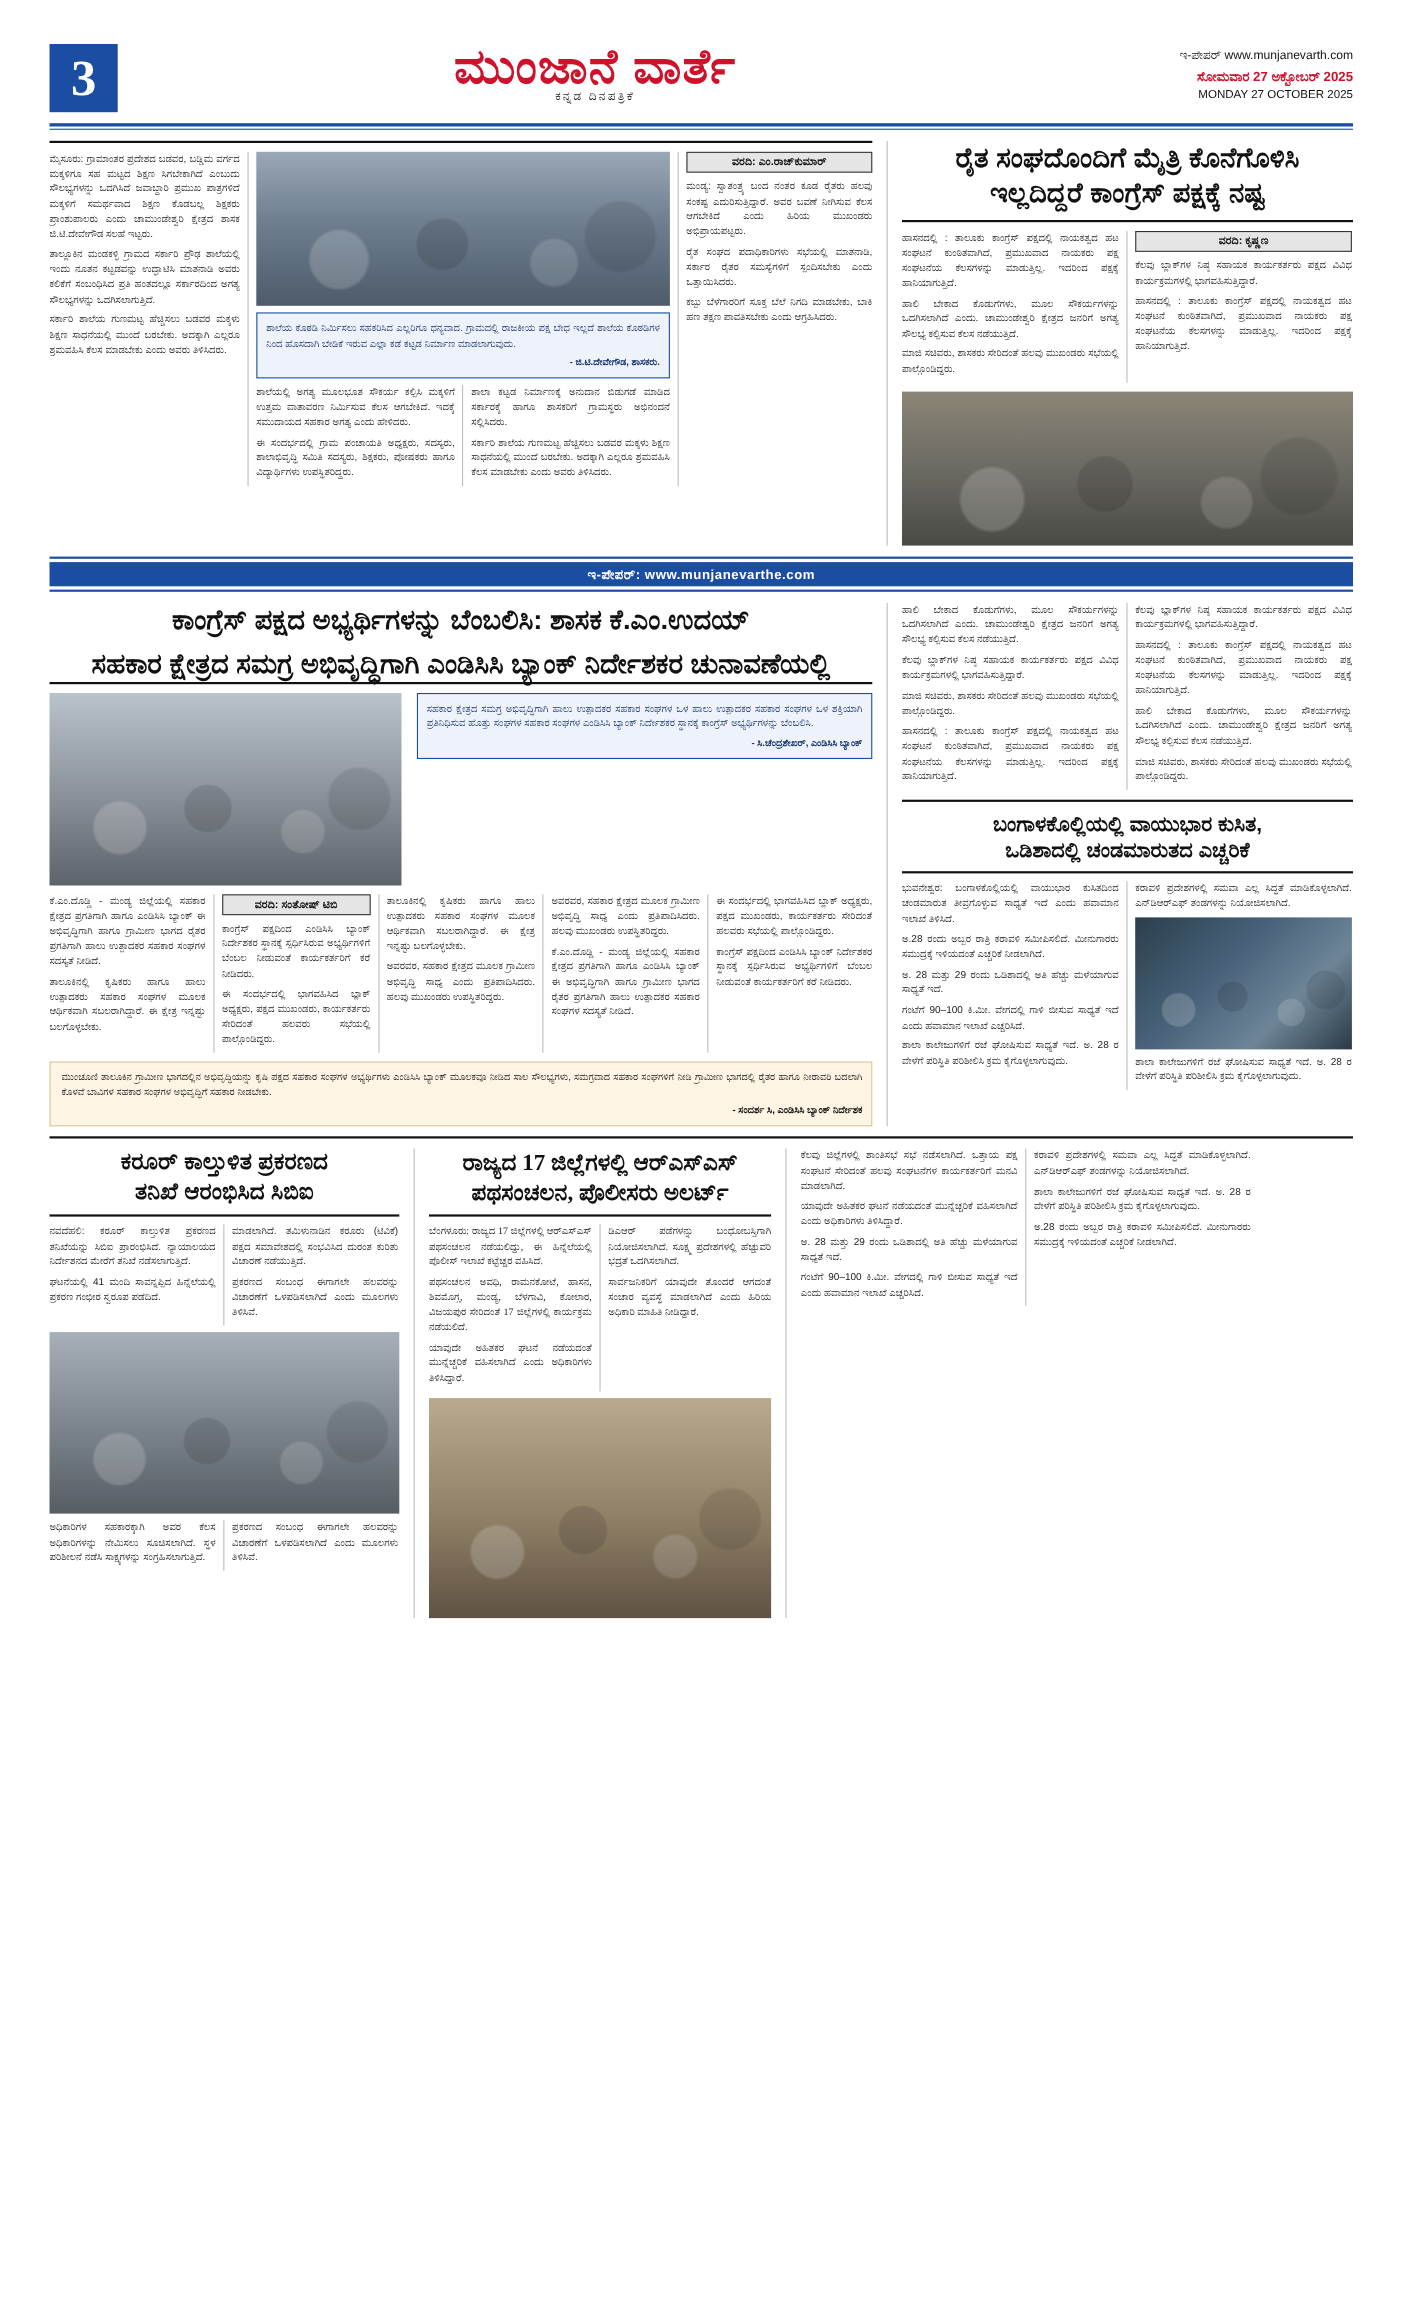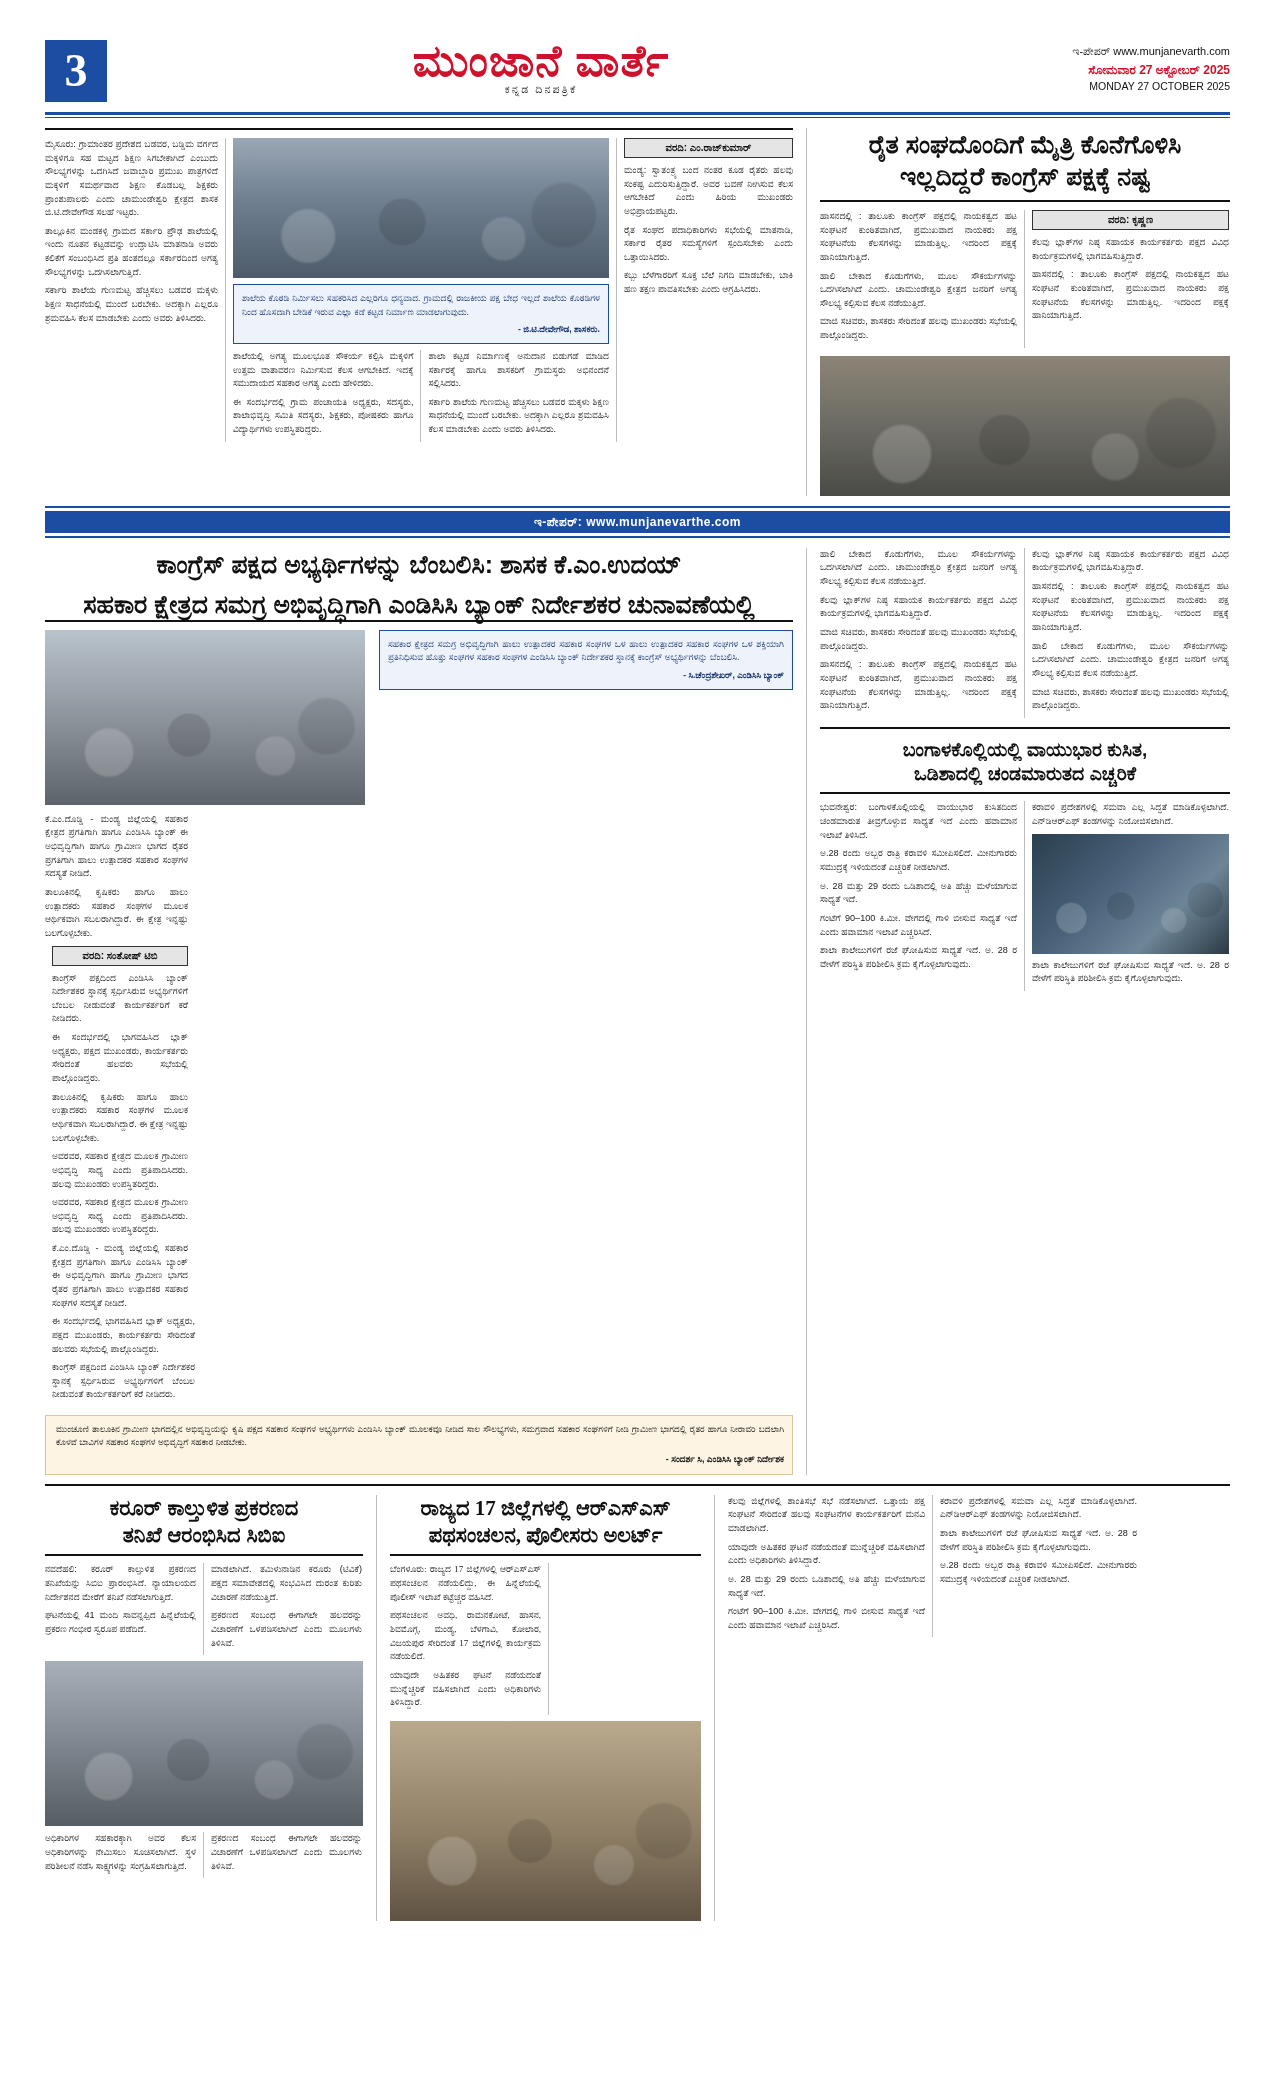--- a/index.html
+++ b/index.html
@@ -204,7 +204,7 @@
         </div>
       </div>
 
-      <div class="cols" style="margin-top:8px;flex-direction:column;">
+      <div class="cols" style="margin-top:8px;">
         <div class="c body-col" style="width:150px;">
           <p>ಕೆ.ಎಂ.ದೊಡ್ಡಿ - ಮಂಡ್ಯ ಜಿಲ್ಲೆಯಲ್ಲಿ ಸಹಕಾರ ಕ್ಷೇತ್ರದ ಪ್ರಗತಿಗಾಗಿ ಹಾಗೂ ಎಂಡಿಸಿಸಿ ಬ್ಯಾಂಕ್ ಈ ಅಭಿವೃದ್ಧಿಗಾಗಿ ಹಾಗೂ ಗ್ರಾಮೀಣ ಭಾಗದ ರೈತರ ಪ್ರಗತಿಗಾಗಿ ಹಾಲು ಉತ್ಪಾದಕರ ಸಹಕಾರ ಸಂಘಗಳ ಸದಸ್ಯತೆ ನೀಡಿದೆ.</p>
           <p>ತಾಲೂಕಿನಲ್ಲಿ ಕೃಷಿಕರು ಹಾಗೂ ಹಾಲು ಉತ್ಪಾದಕರು ಸಹಕಾರ ಸಂಘಗಳ ಮೂಲಕ ಆರ್ಥಿಕವಾಗಿ ಸಬಲರಾಗಿದ್ದಾರೆ. ಈ ಕ್ಷೇತ್ರ ಇನ್ನಷ್ಟು ಬಲಗೊಳ್ಳಬೇಕು.</p>

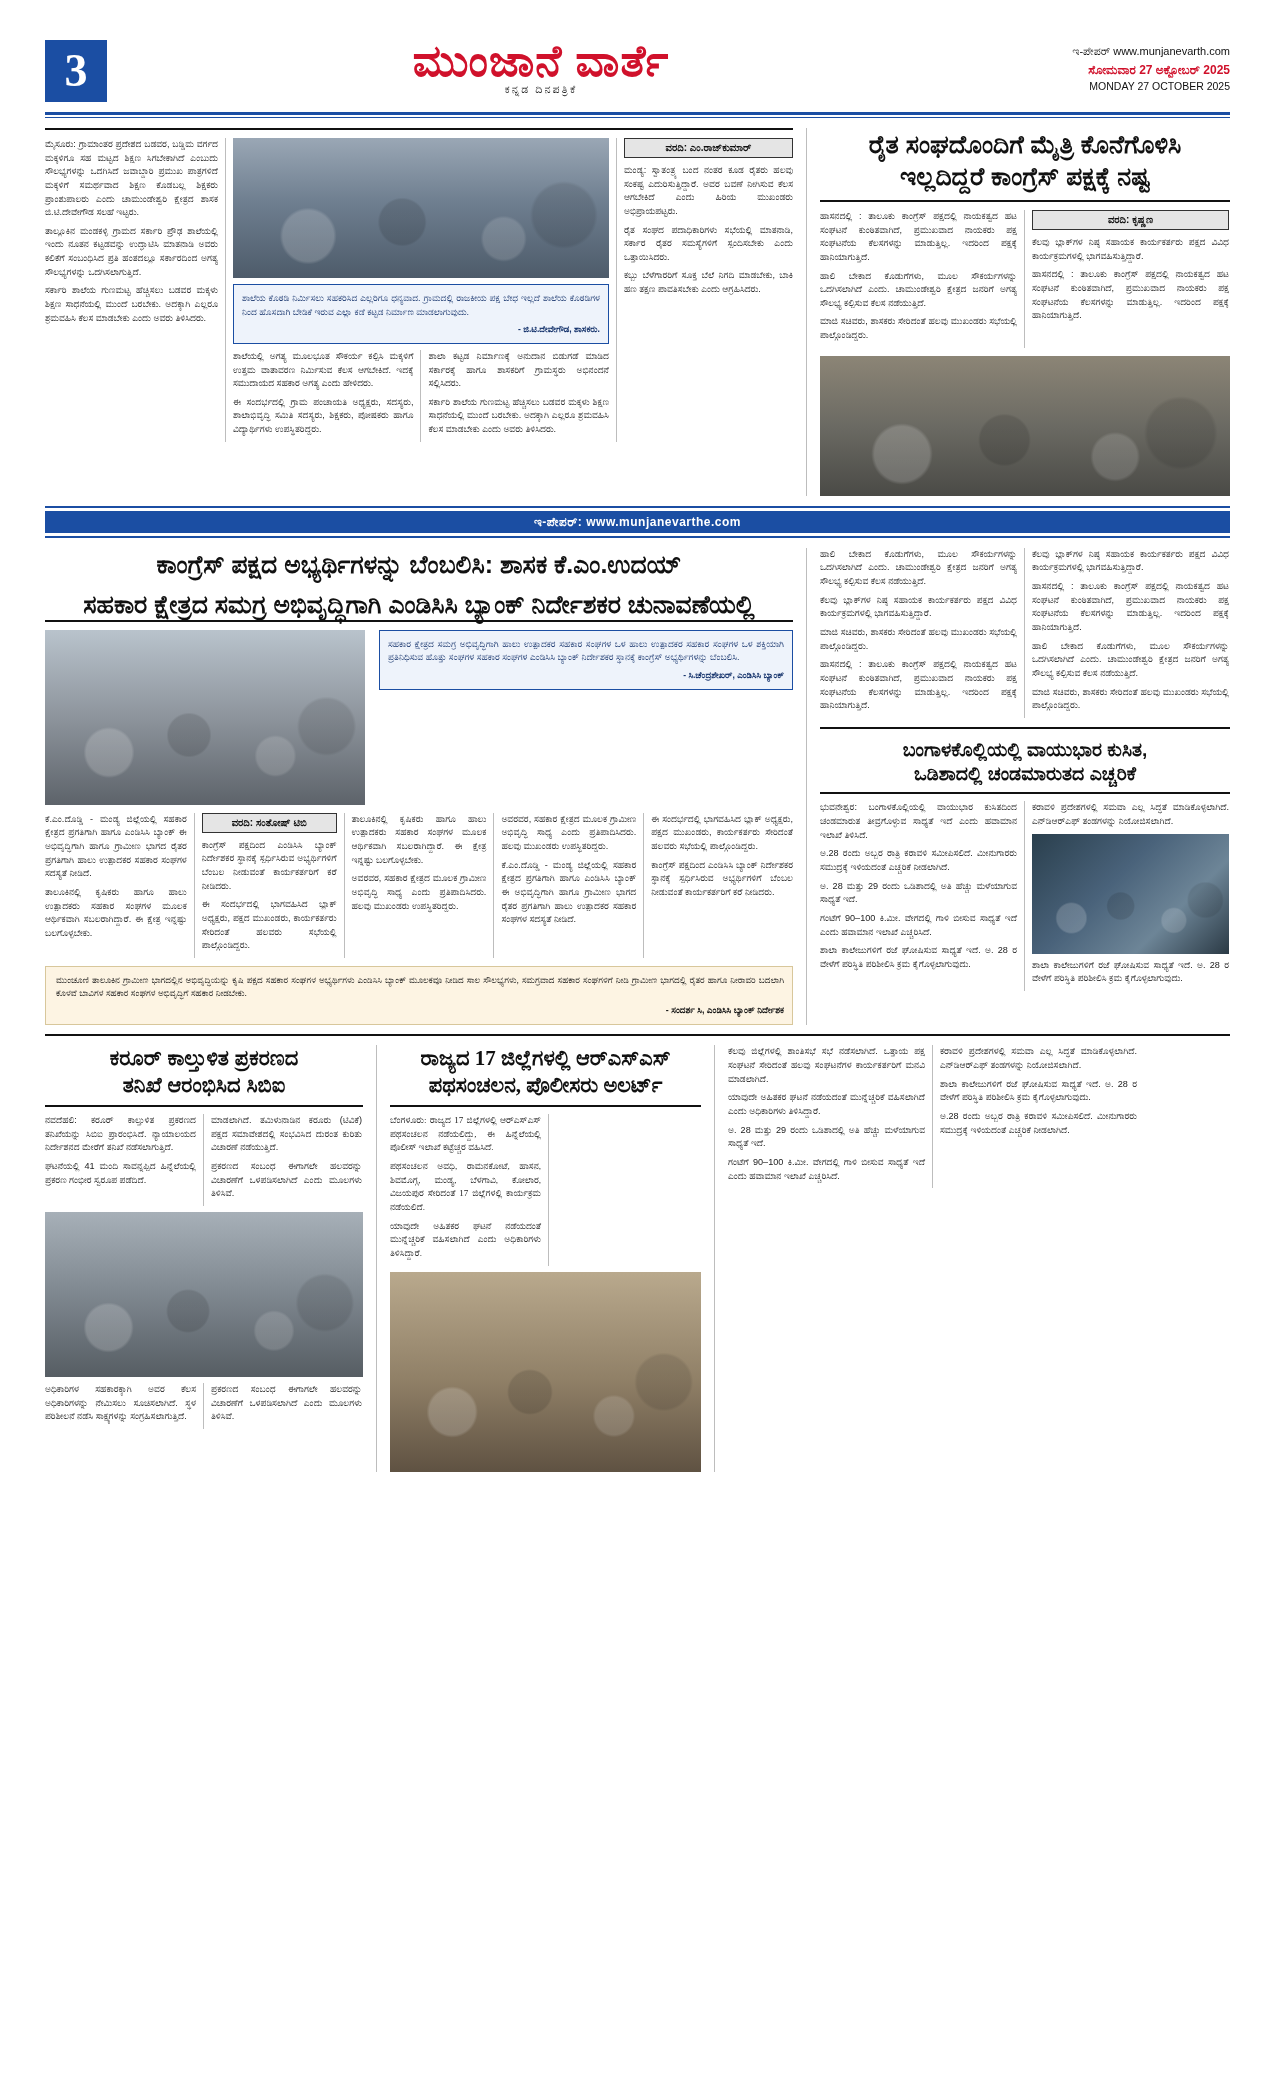--- a/index.html
+++ b/index.html
@@ -332,6 +332,10 @@
           <p>ಯಾವುದೇ ಅಹಿತಕರ ಘಟನೆ ನಡೆಯದಂತೆ ಮುನ್ನೆಚ್ಚರಿಕೆ ವಹಿಸಲಾಗಿದೆ ಎಂದು ಅಧಿಕಾರಿಗಳು ತಿಳಿಸಿದ್ದಾರೆ.</p>
         </div>
         <div class="vline"></div>
+        <div class="c body-col" style="width:158px;">
+          <p>ಡಿಎಆರ್ ಪಡೆಗಳನ್ನು ಬಂಧೋಬಸ್ತಿಗಾಗಿ ನಿಯೋಜಿಸಲಾಗಿದೆ. ಸೂಕ್ಷ್ಮ ಪ್ರದೇಶಗಳಲ್ಲಿ ಹೆಚ್ಚುವರಿ ಭದ್ರತೆ ಒದಗಿಸಲಾಗಿದೆ.</p>
+          <p>ಸಾರ್ವಜನಿಕರಿಗೆ ಯಾವುದೇ ತೊಂದರೆ ಆಗದಂತೆ ಸಂಚಾರ ವ್ಯವಸ್ಥೆ ಮಾಡಲಾಗಿದೆ ಎಂದು ಹಿರಿಯ ಅಧಿಕಾರಿ ಮಾಹಿತಿ ನೀಡಿದ್ದಾರೆ.</p>
+        </div>
       </div>
       <div class="photo march" style="height:200px; margin-top:6px;"></div>
     </div>

